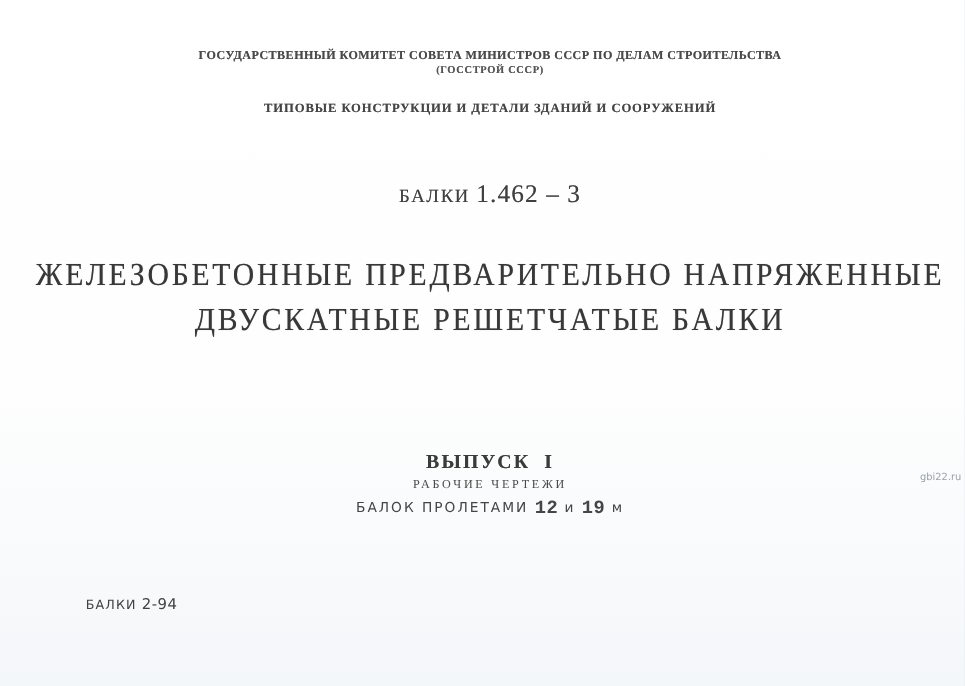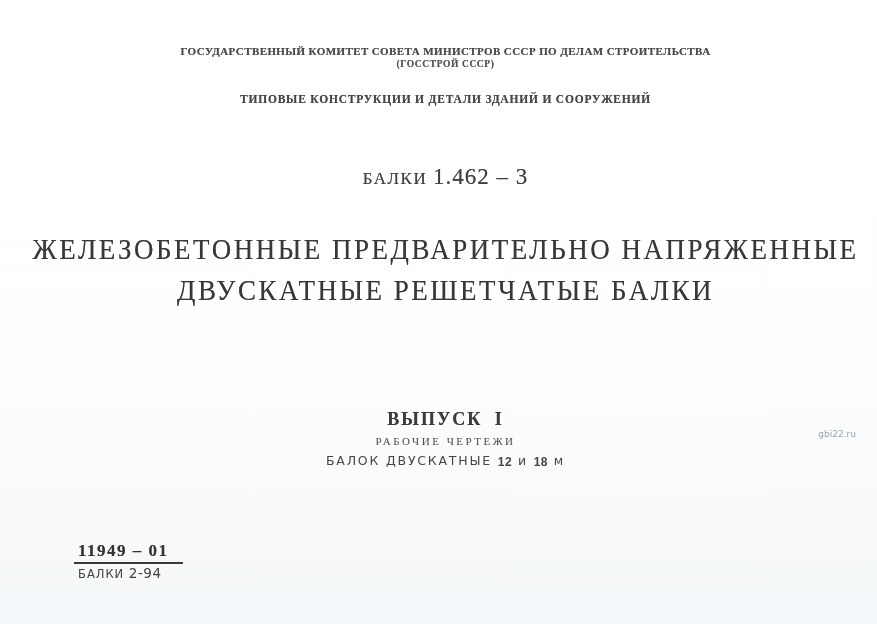--- a/index.html
+++ b/index.html
@@ -115,7 +115,7 @@
   .watermark {
     position: absolute;
     top: 429px;
-    right: 21px;
+    right: 3px;
     font-family: "DejaVu Sans", sans-serif;
     font-size: 9px;
     color: #9aa1a8;

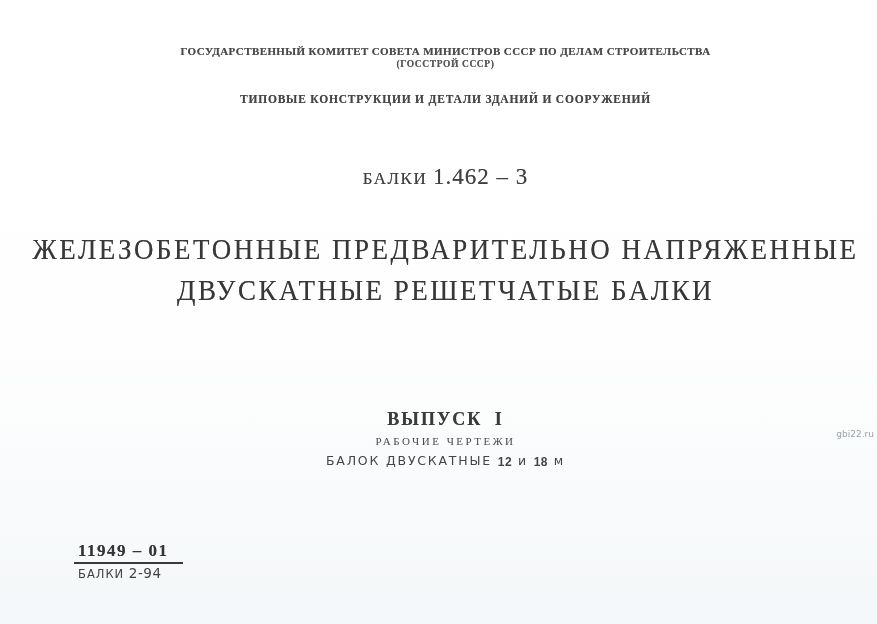--- a/index.html
+++ b/index.html
@@ -174,7 +174,7 @@
   <div class="centered drawings-1">РАБОЧИЕ ЧЕРТЕЖИ</div>
 
   <div class="centered drawings-2">
-    <span>БАЛОК ДВУСКАТНЫЕ</span>
+    <span>БАЛОК ПРОЛЕТАМИ</span>
     <span class="span-num">12</span>
     <span>и</span>
     <span class="span-num">18</span>

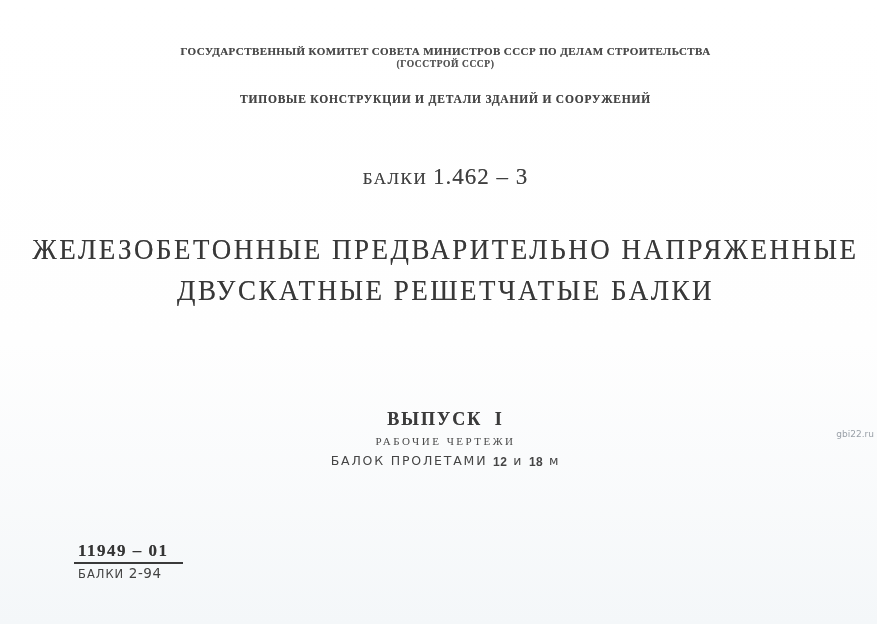--- a/index.html
+++ b/index.html
@@ -106,8 +106,8 @@
     color: #454545;
   }
   .drawings-2 .span-num {
-    font-family: Liberation Sans, sans-serif;
-    font-size: 12px;
+    font-family: Liberation Mono, monospace;
+    font-size: 17px;
     font-weight: bold;
     letter-spacing: 0.5px;
     vertical-align: -1px;

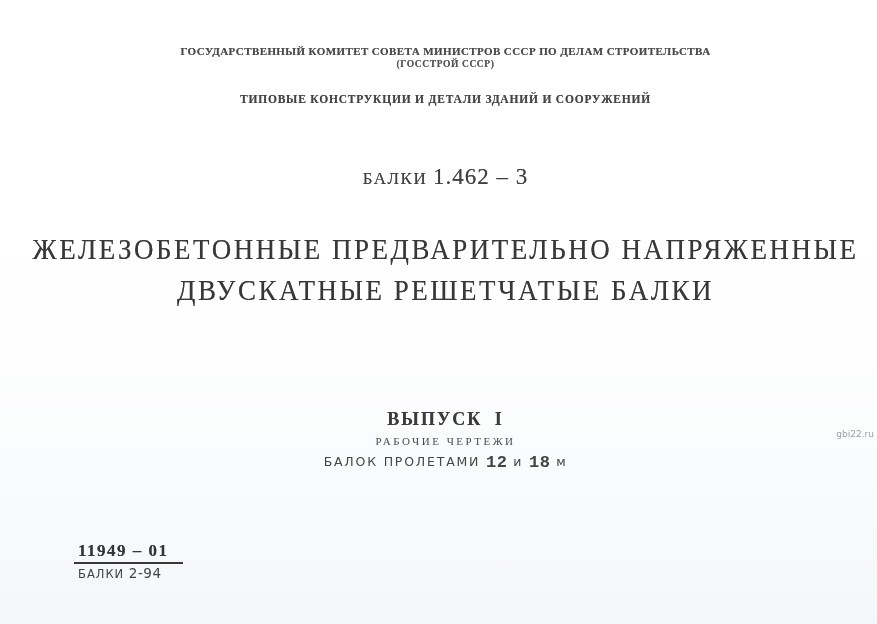--- a/index.html
+++ b/index.html
@@ -177,7 +177,7 @@
     <span>БАЛОК ПРОЛЕТАМИ</span>
     <span class="span-num">12</span>
     <span>и</span>
-    <span class="span-num">18</span>
+    <span class="span-num">19</span>
     <span>м</span>
   </div>
 

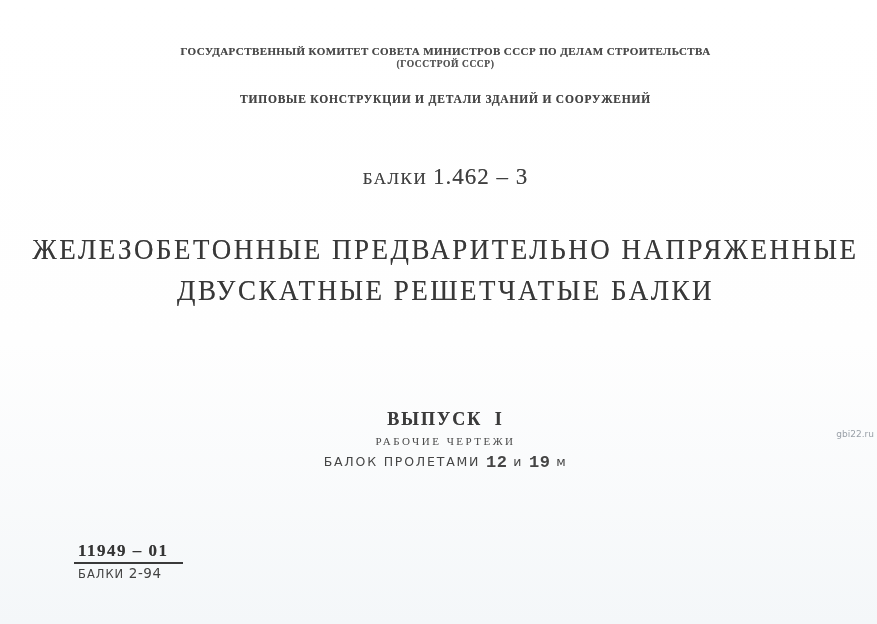--- a/index.html
+++ b/index.html
@@ -184,7 +184,6 @@
   <div class="watermark">gbi22.ru</div>
 
   <div class="stamp">
-    <div class="stamp-number">11949 – 01</div>
     <div class="stamp-price">
       <span>БАЛКИ</span>
       <span class="price-value">2-94</span>

